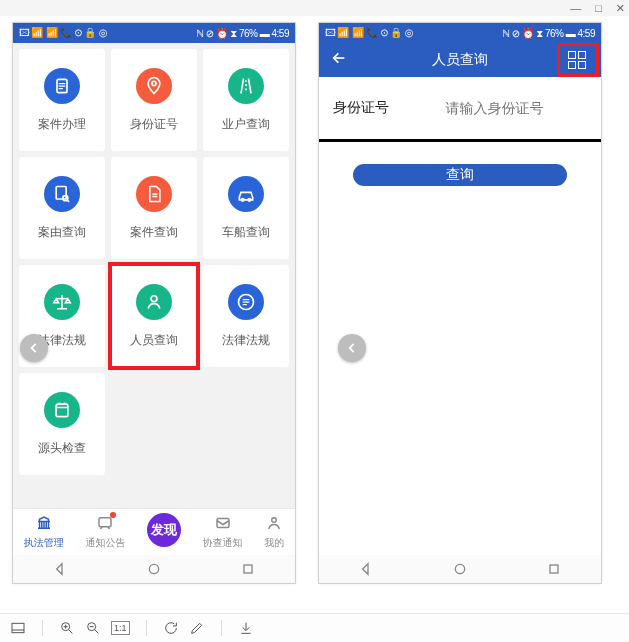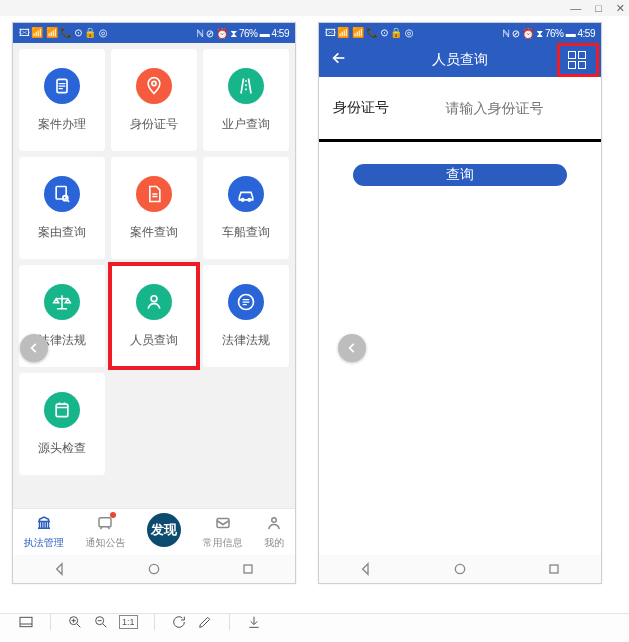--- a/index.html
+++ b/index.html
@@ -161,7 +161,7 @@
   .nav-item .ni { width:18px;height:18px; }
   .nav-center {
     width: 34px; height: 34px; border-radius: 50%;
-    background: #0c4a6e; color:#fff;
+    background: #6d28d9; color:#fff;
     display:flex;align-items:center;justify-content:center;
     font-size:13px; font-weight:600;
     margin-top:-4px;

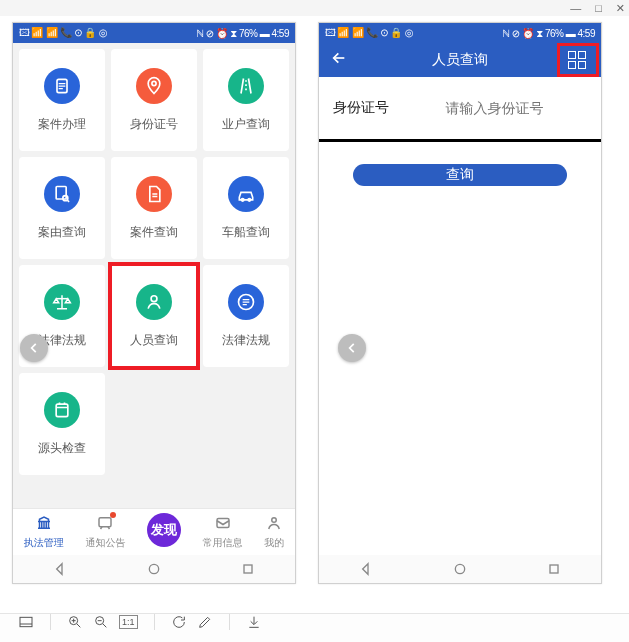--- a/index.html
+++ b/index.html
@@ -360,7 +360,7 @@
                 <rect x="4" y="6" width="16" height="12" rx="2"></rect>
                 <path d="M4 9l8 5 8-5"></path>
               </svg></div>
-            <div>常用信息</div>
+            <div>协查通知</div>
           </div>
           <div class="nav-item" style="position: relative;">
             <div class="ni" style="color: rgb(138, 138, 138); position: relative;"><svg viewBox="0 0 24 24" fill="none" stroke="currentColor" stroke-width="2">

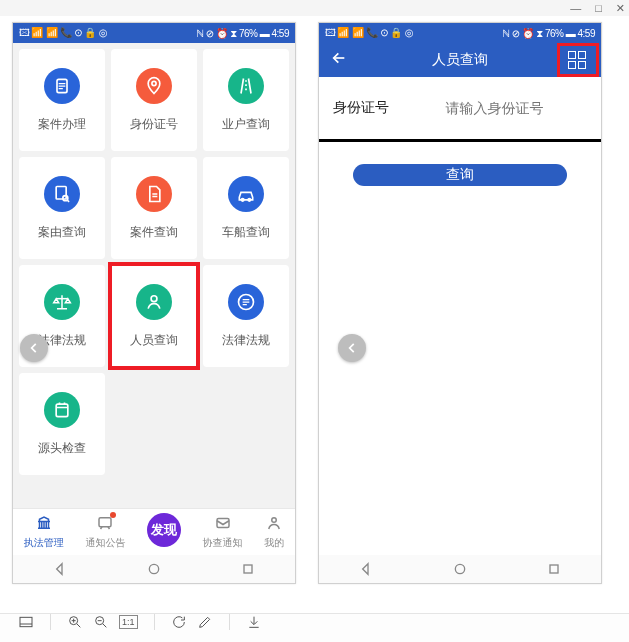--- a/index.html
+++ b/index.html
@@ -211,9 +211,9 @@
     background: #fdfdfd;
     border-top: 1px solid #e5e5e5;
     display:flex;
-    align-items:flex-start;
+    align-items:center;
     gap: 16px;
-    padding-left:18px;
+    padding-left:10px;
     color:#555;
     font-size:13px;
   }

